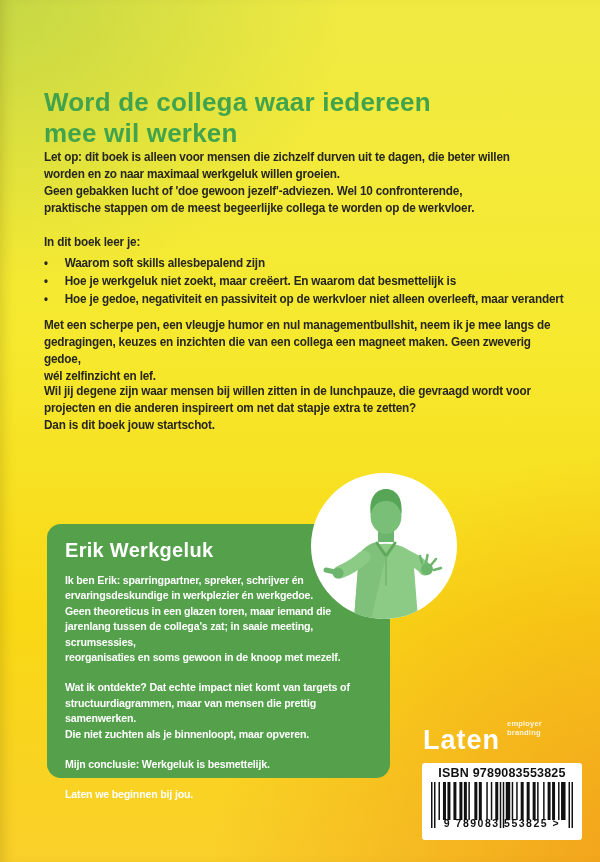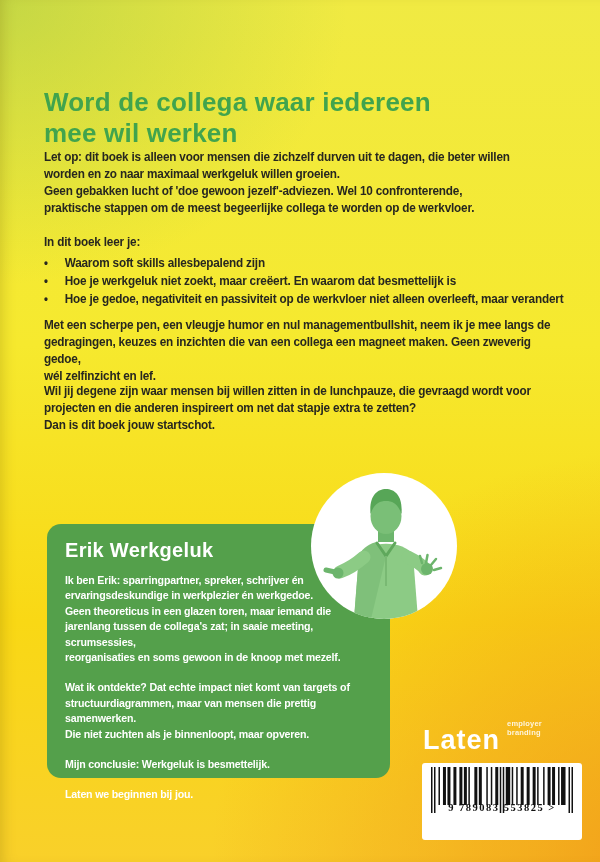--- a/index.html
+++ b/index.html
@@ -131,6 +131,7 @@
   </div>
 
   <div class="barcode-box">
+    <div class="isbn-label">ISBN 9789083553825</div>
     <svg class="barcode-svg" width="142" height="46" viewBox="0 0 95 46" preserveAspectRatio="none">
         <rect x="0" y="0" width="1" height="46" fill="#111111"></rect>
         <rect x="2" y="0" width="1" height="46" fill="#111111"></rect>

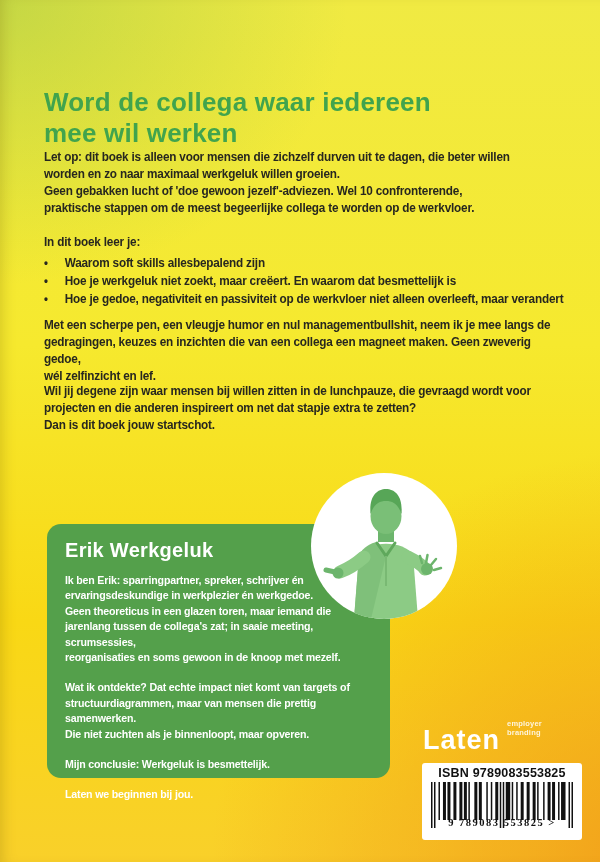--- a/index.html
+++ b/index.html
@@ -66,7 +66,7 @@
   .barcode-svg{display:block;margin:1px auto 0 auto;}
   .barcode-digits{
     position:relative;margin-top:-11px;color:#111111;font-size:10.5px;font-weight:700;
-    letter-spacing:1.5px;line-height:12px;font-family:Liberation Serif, serif;
+    letter-spacing:1.5px;line-height:12px;font-family:Liberation Sans, sans-serif;
   }
 </style>
 </head>

